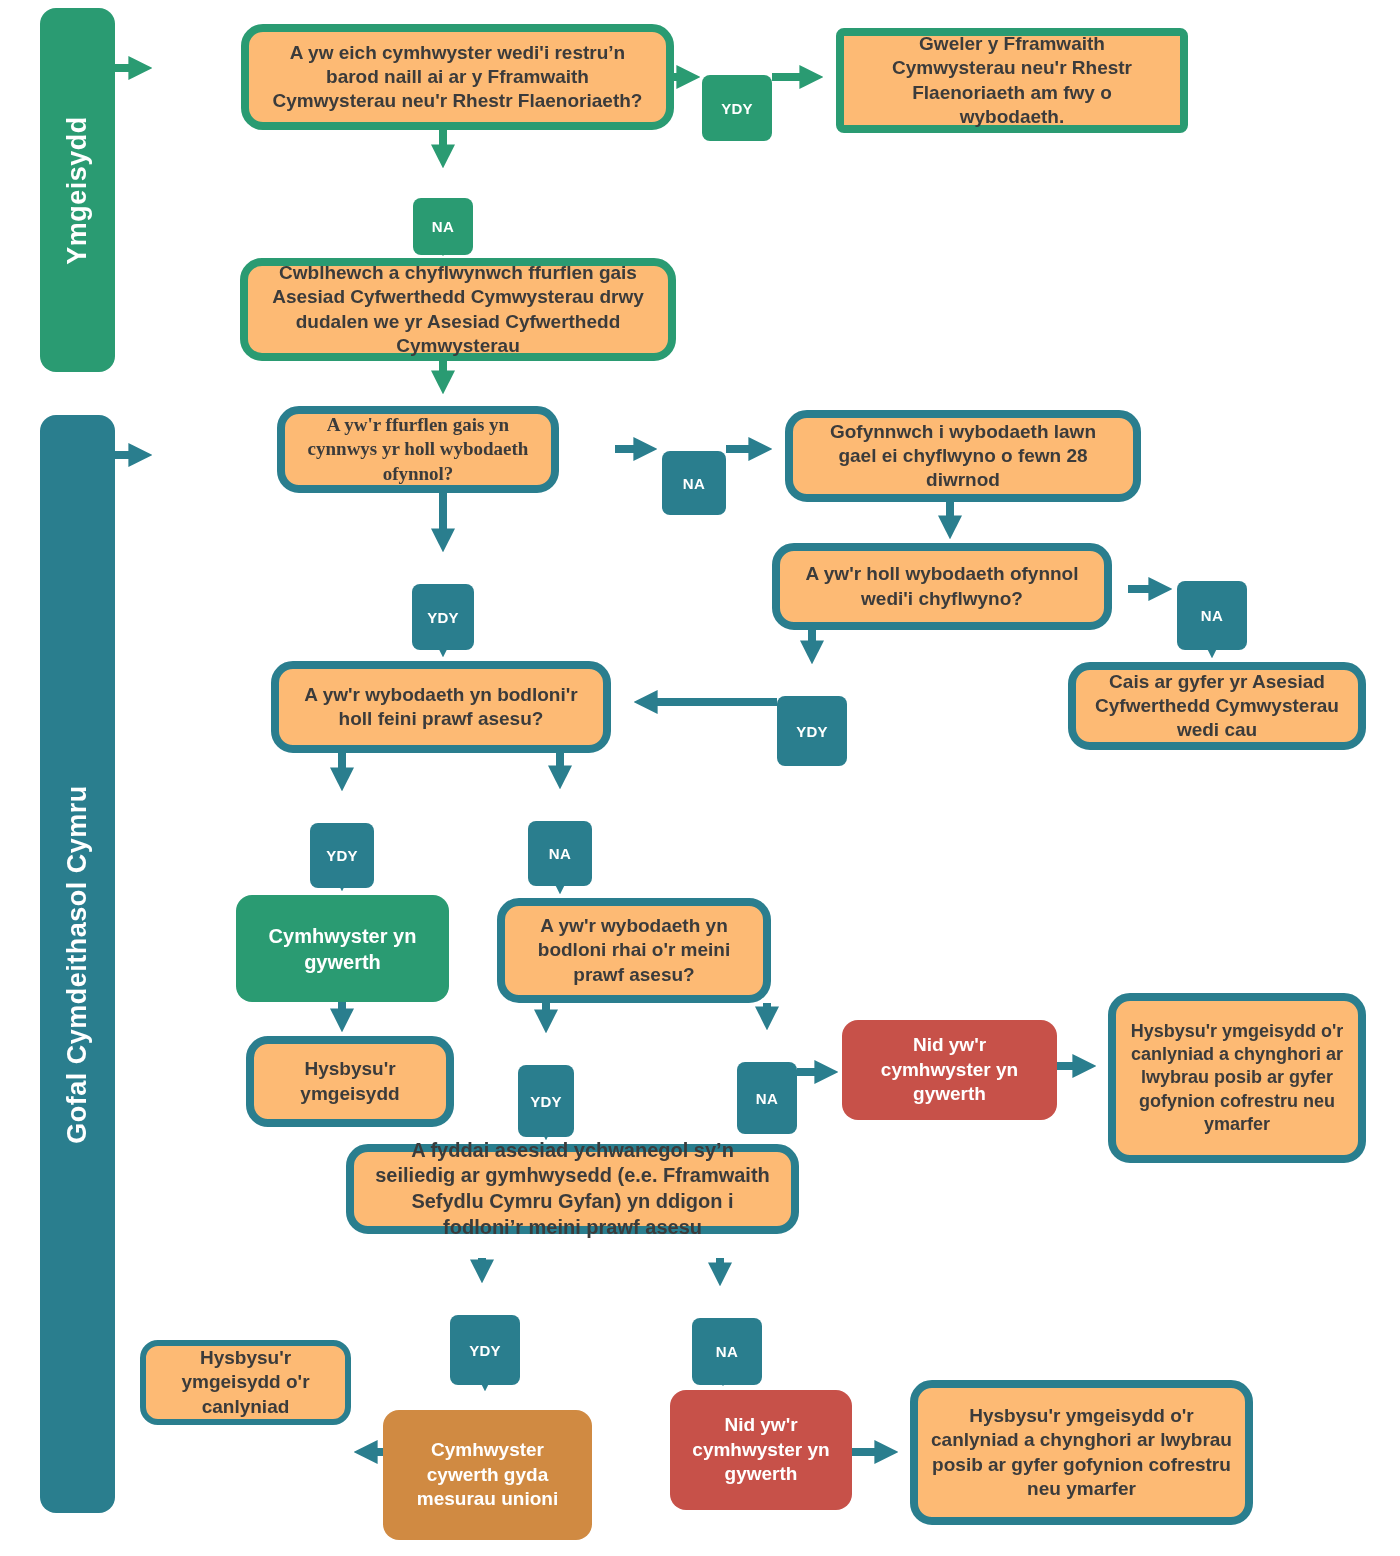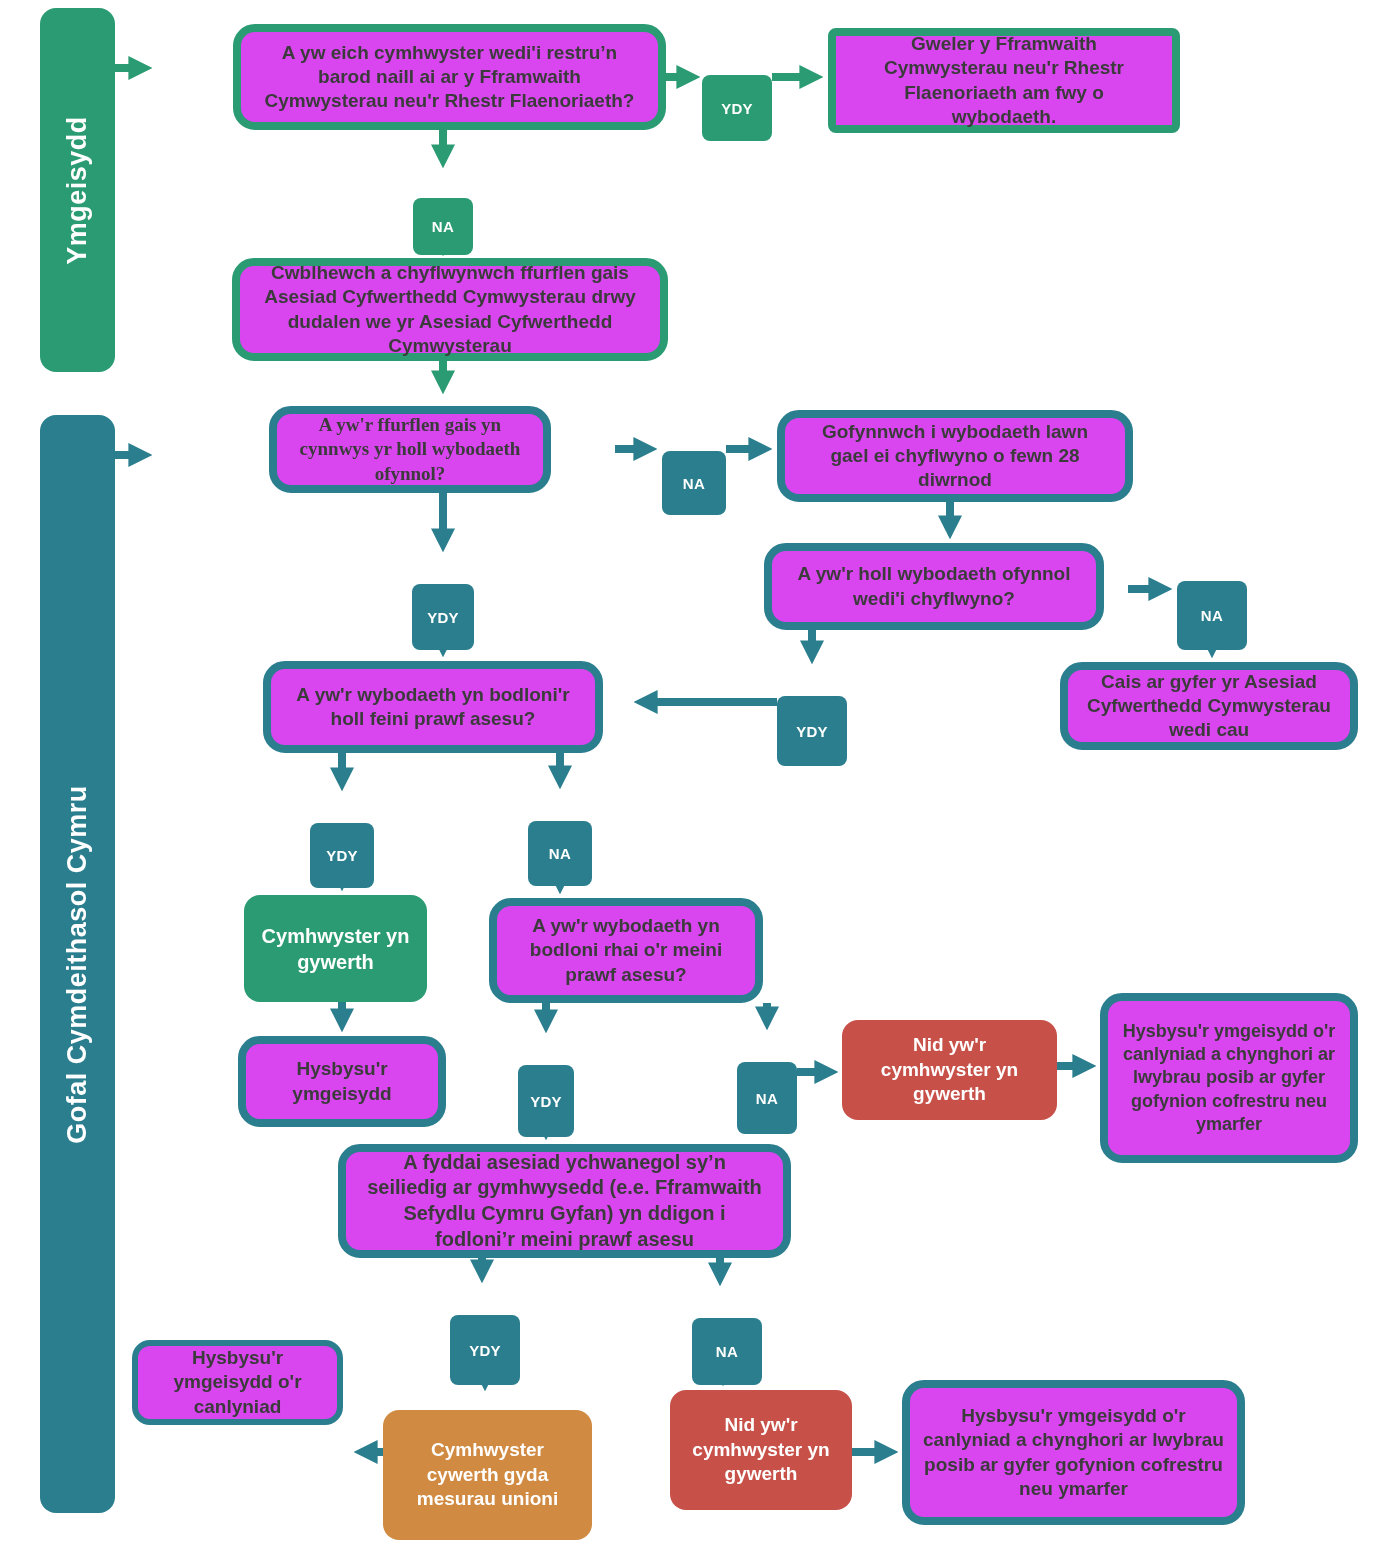--- a/index.html
+++ b/index.html
@@ -16,9 +16,9 @@
   #bar2{left:40px;top:415px;width:75px;height:1098px;background:var(--teal);}
 
   
-  .box{position:absolute;background:#d946ef;border-radius:22px;box-sizing:border-box;
+  .box{position:absolute;background:#fdba74;border-radius:22px;box-sizing:border-box;
        display:flex;align-items:center;justify-content:center;text-align:center;
-       font-weight:700;color:#3b3b3b;font-size:19px;line-height:1.28;padding:6px 18px;}
+       font-weight:700;color:#3b3b3b;font-size:19px;line-height:1.28;padding:6px 18px;margin-left:8px;}
   .box.g{border:8px solid var(--green);}
   .box.t{border:8px solid var(--teal);}
 

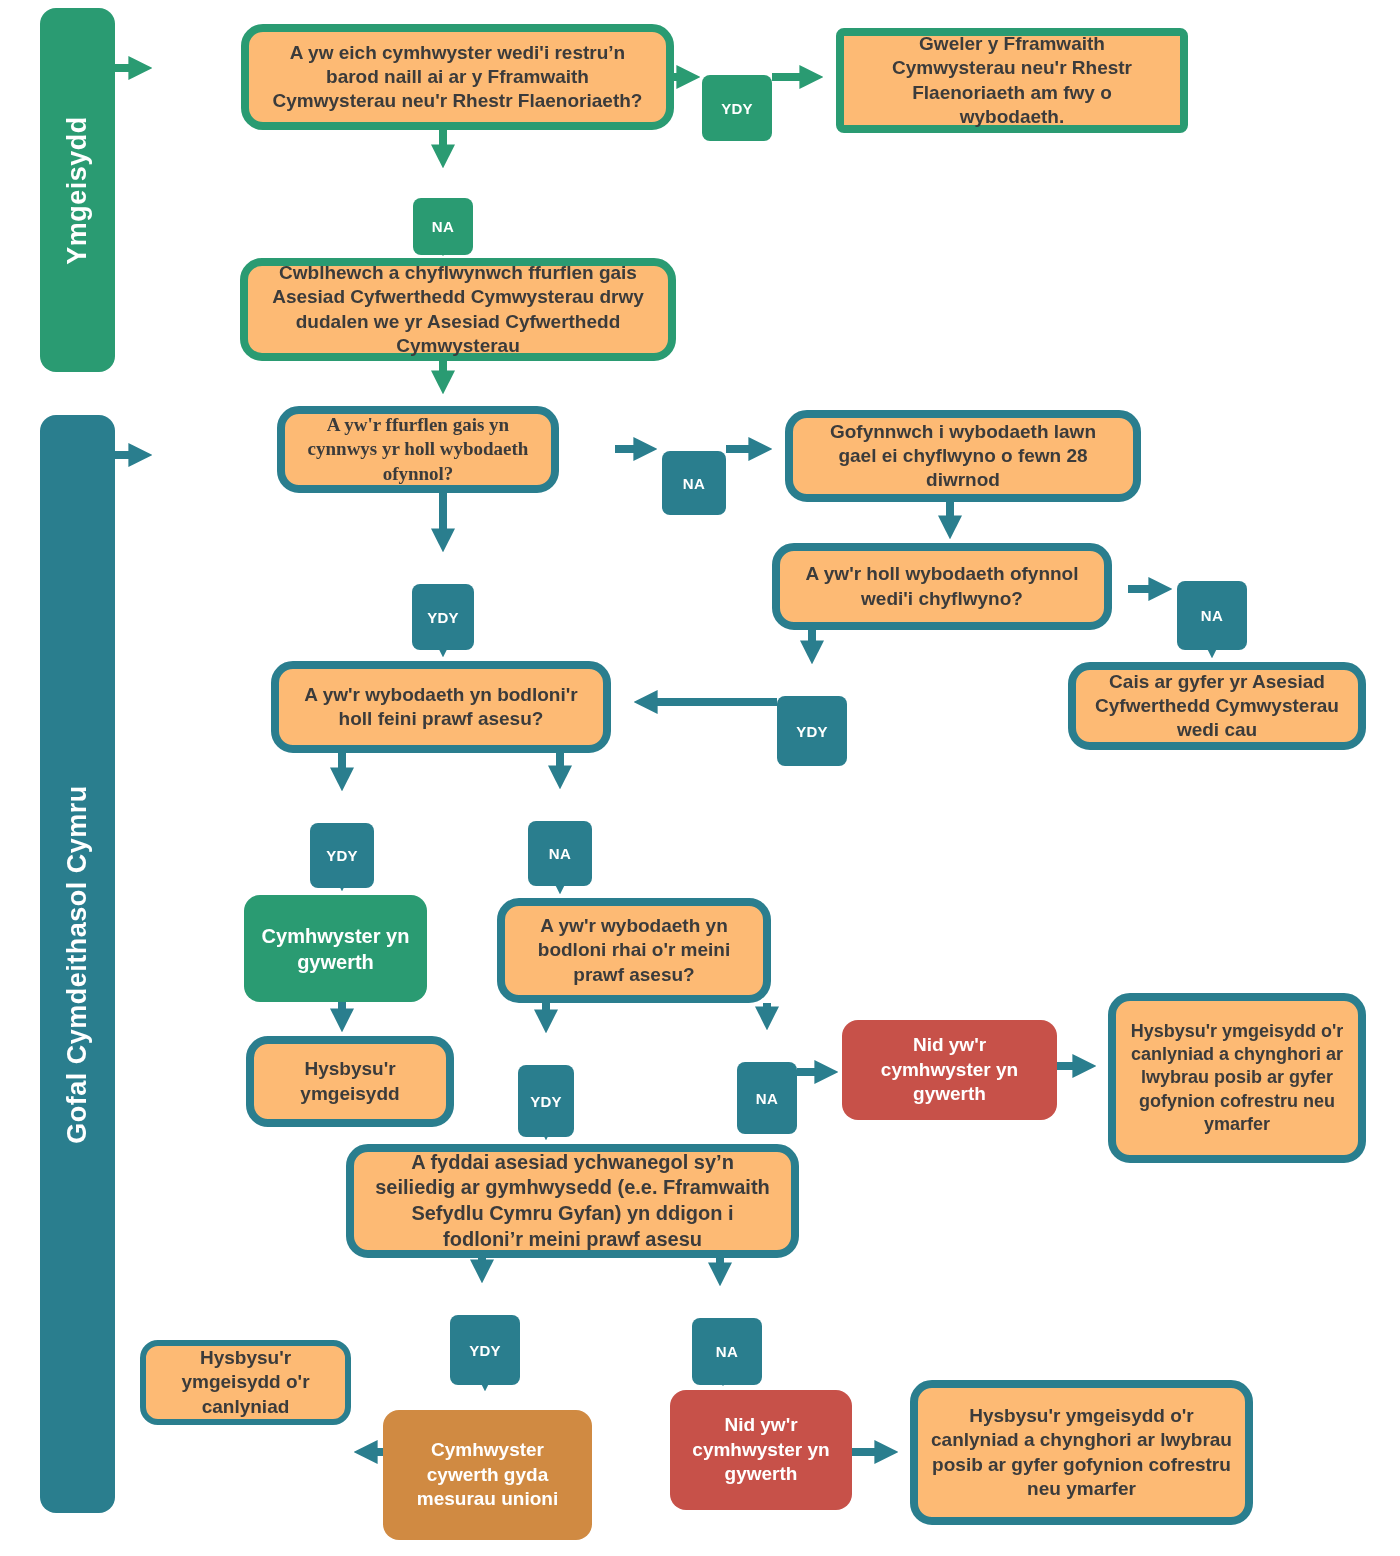--- a/index.html
+++ b/index.html
@@ -49,7 +49,7 @@
   #ydy3{left:777px;top:668px;width:70px;height:70px;}
   #ydy4{left:310px;top:795px;width:64px;height:65px;}
   #na4{left:528px;top:793px;width:64px;height:65px;}
-  #green_eq{left:244px;top:895px;width:183px;height:107px;background:var(--green);}
+  #green_eq{left:236px;top:895px;width:213px;height:107px;background:var(--green);}
   #notify1{left:238px;top:1036px;width:208px;height:91px;}
   #q5{left:489px;top:898px;width:274px;height:105px;}
   #ydy5{left:518px;top:1037px;width:56px;height:72px;}

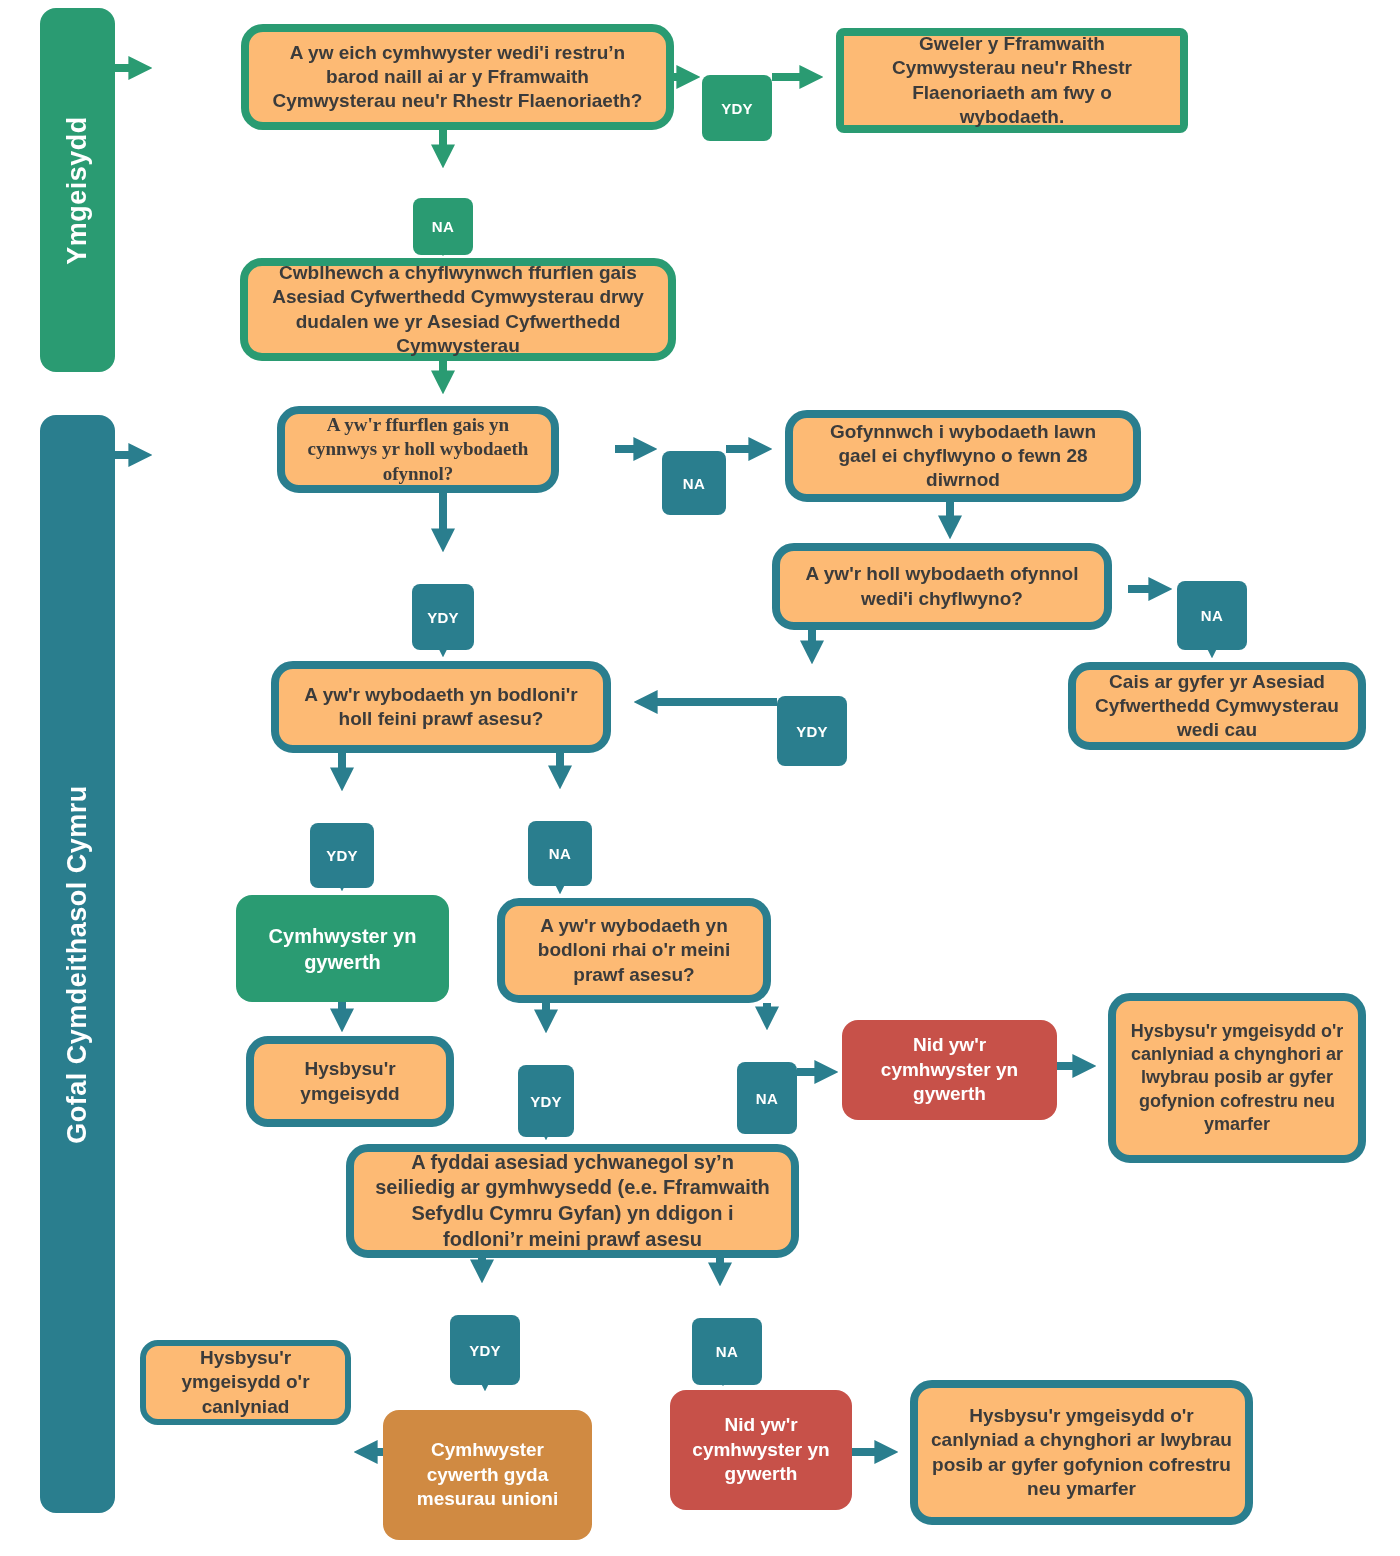--- a/index.html
+++ b/index.html
@@ -56,7 +56,7 @@
   #na5{left:737px;top:1034px;width:60px;height:72px;}
   #red1{left:842px;top:1020px;width:215px;height:100px;background:var(--red);font-size:19px;}
   #routes1{left:1100px;top:993px;width:258px;height:170px;font-size:18px;padding:6px 12px;}
-  #q6{left:338px;top:1144px;width:453px;height:114px;font-size:20px;}
+  #q6{left:338px;top:1144px;width:453px;height:90px;font-size:20px;}
   #ydy6{left:450px;top:1287px;width:70px;height:70px;}
   #na6{left:692px;top:1290px;width:70px;height:67px;}
   #orange_eq{left:383px;top:1395px;width:209px;height:130px;background:var(--orange);font-size:19px;margin-top:15px;}

